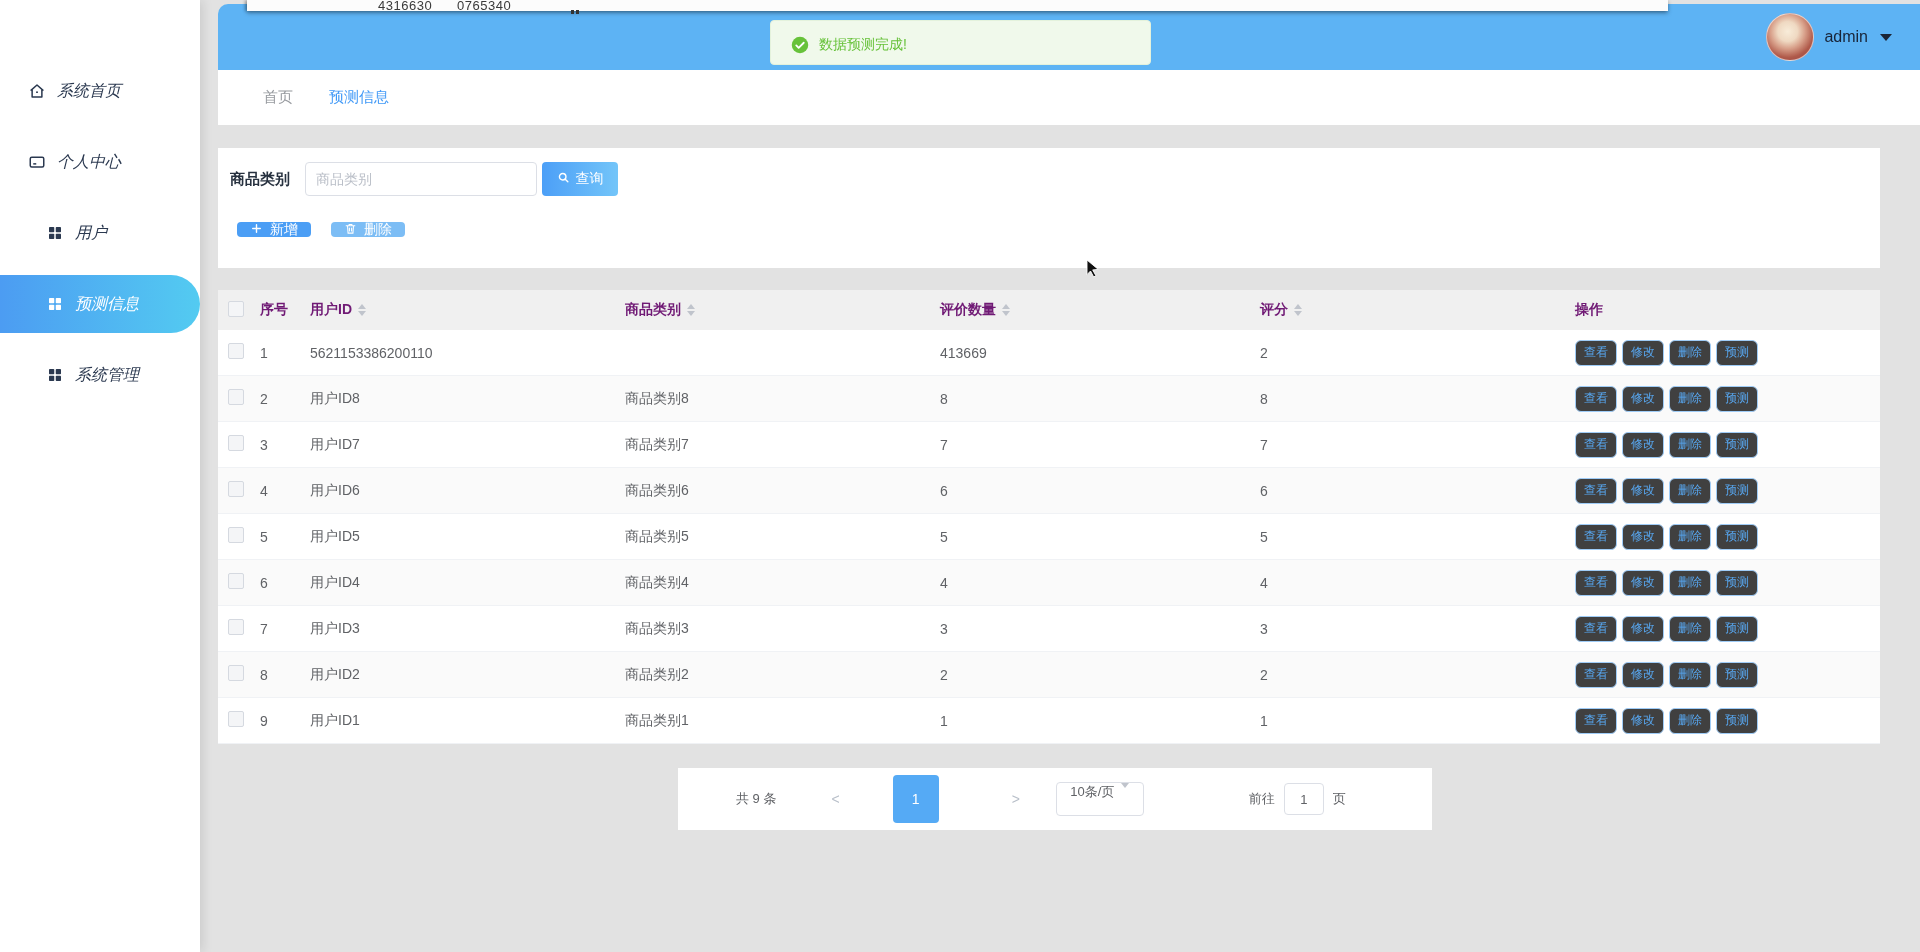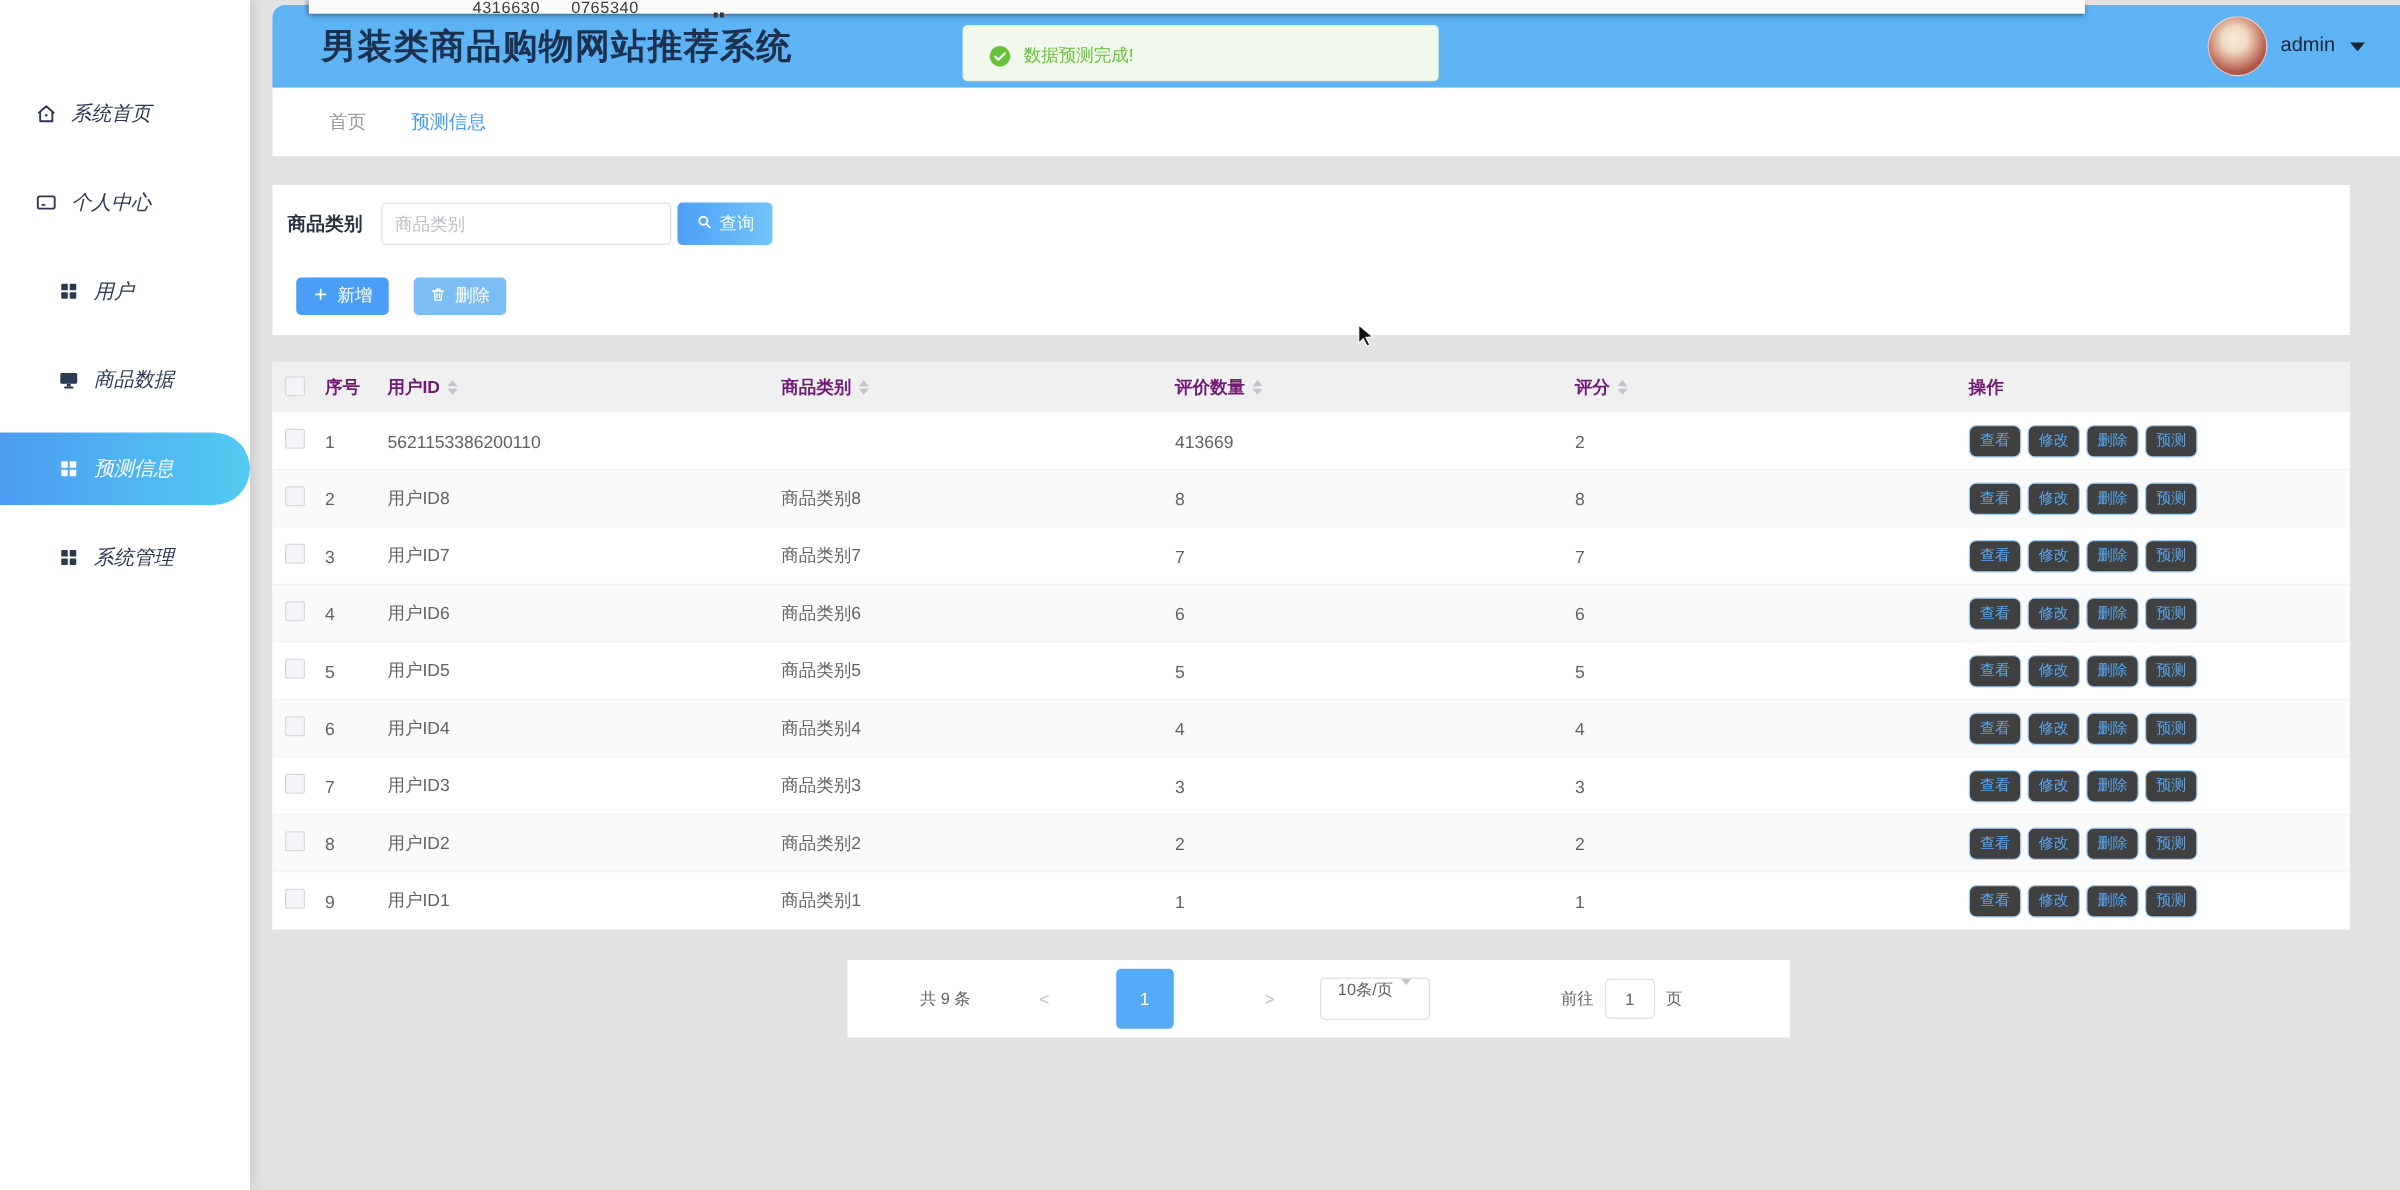--- a/index.html
+++ b/index.html
@@ -187,7 +187,6 @@
   <div class="artifact"></div>
 
   <header class="topbar">
-    <h1>男装类商品购物网站推荐系统</h1>
     <div class="user">
       <span class="avatar"></span>
       <span class="username">admin</span>

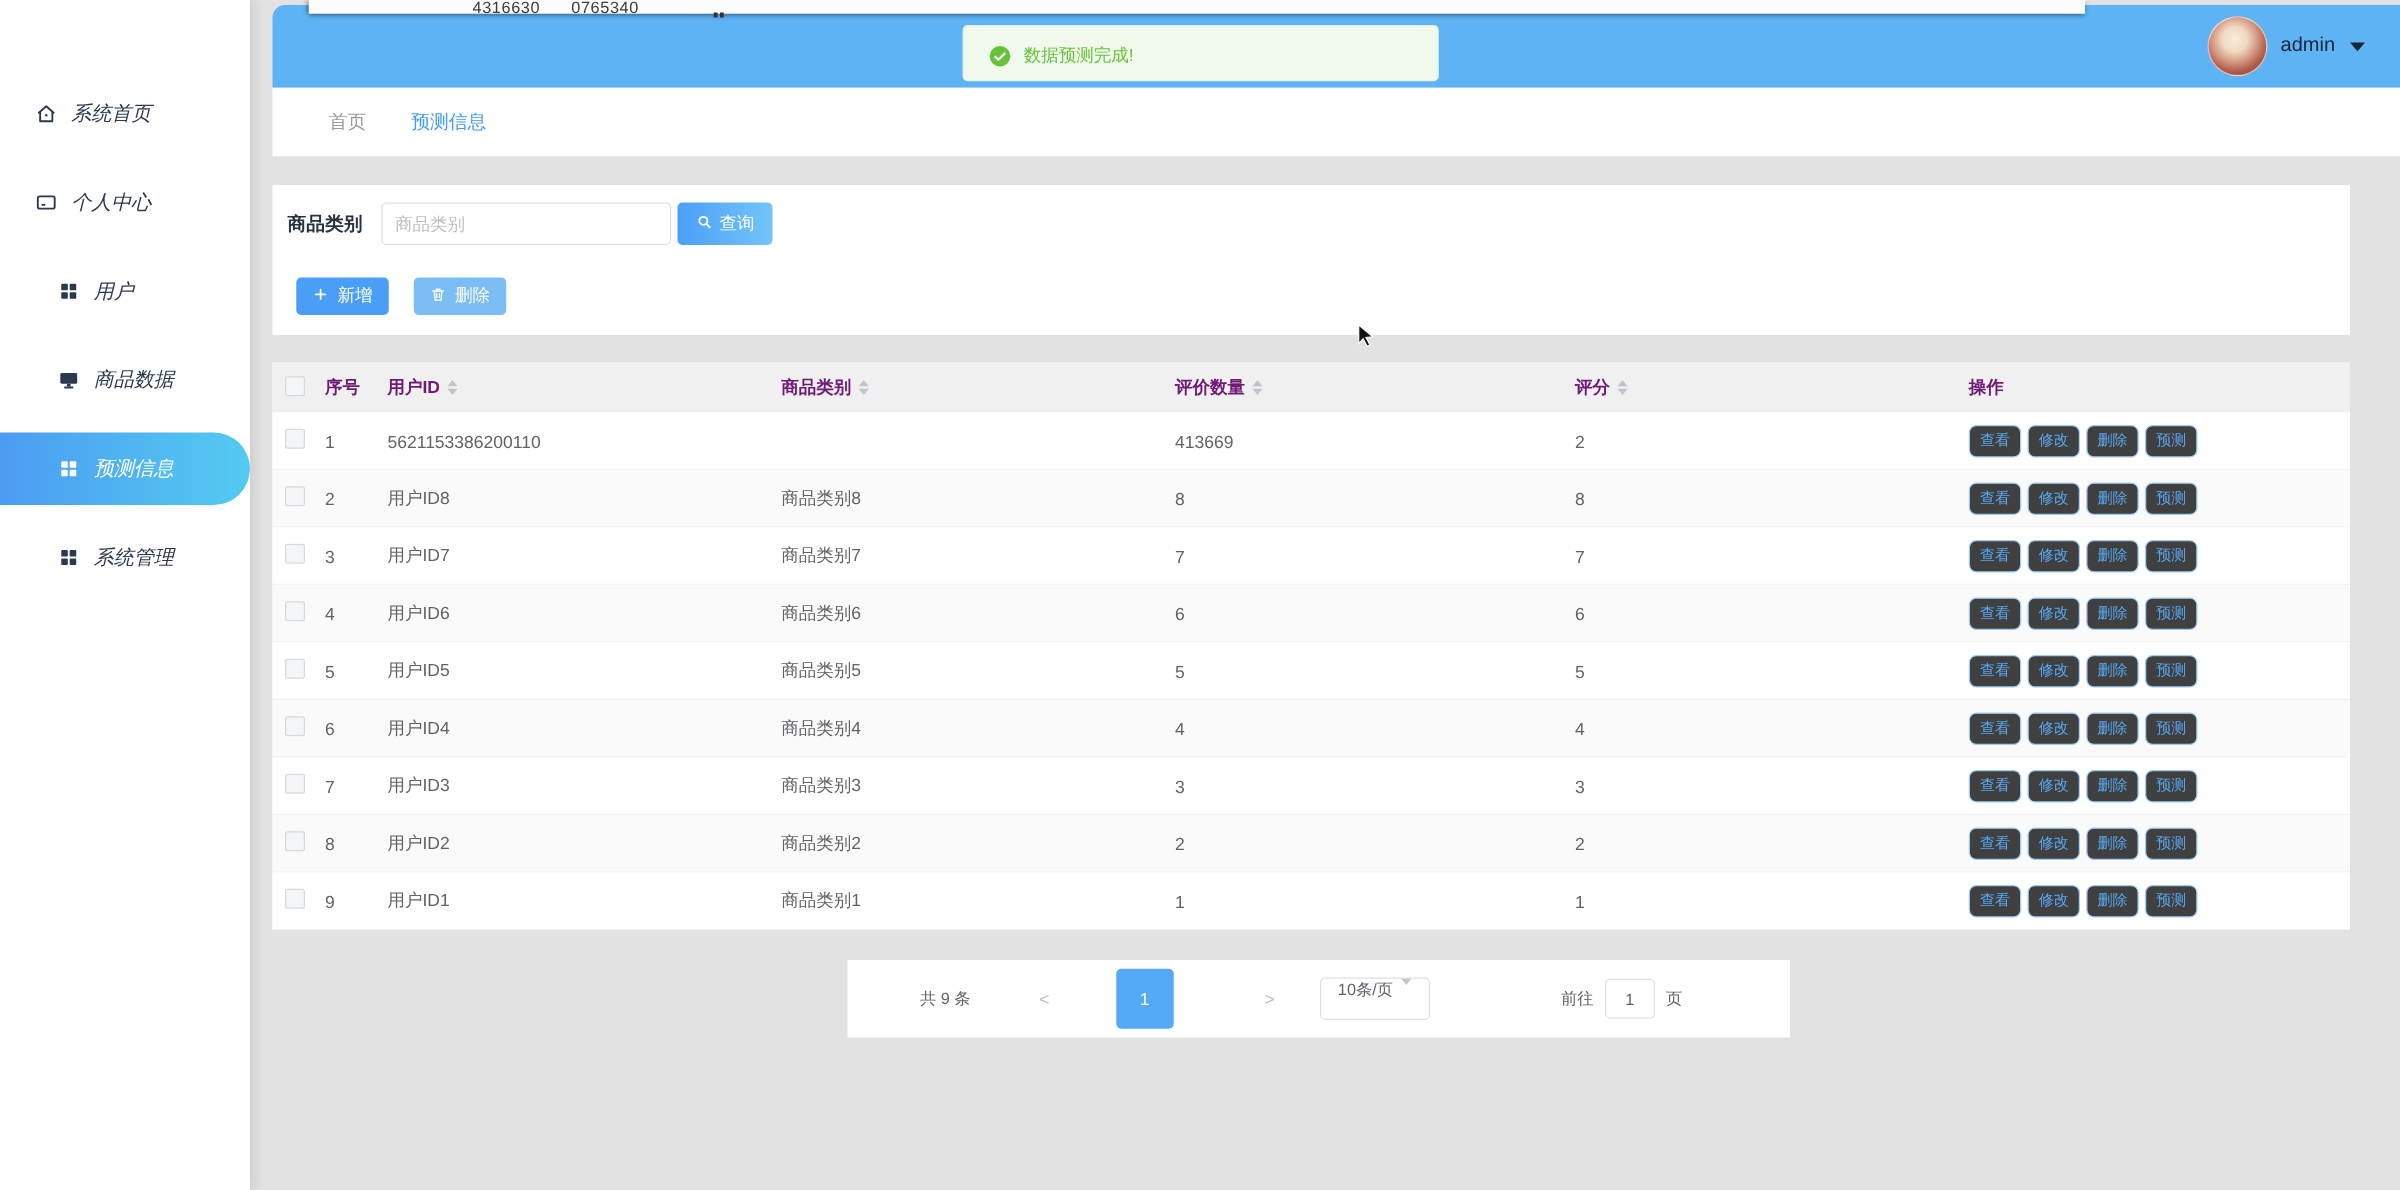--- a/index.html
+++ b/index.html
@@ -64,7 +64,7 @@
           align-items:center;justify-content:center;gap:6px;cursor:pointer;}
   .btn-query svg,.btn-add svg,.btn-del svg{width:13px;height:13px;}
   .action-row{margin-top:26px;padding-left:7px;display:flex;gap:20px;}
-  .btn-add,.btn-del{height:30px;border:none;border-radius:4px;color:#fff;font-size:14px;
+  .btn-add,.btn-del{height:15px;border:none;border-radius:4px;color:#fff;font-size:14px;
           display:inline-flex;align-items:center;justify-content:center;gap:7px;cursor:pointer;padding:0 13px;text-align:center;}
   .btn-add{background:#4b9ef5;}
   .btn-del{background:#7cbdf5;}

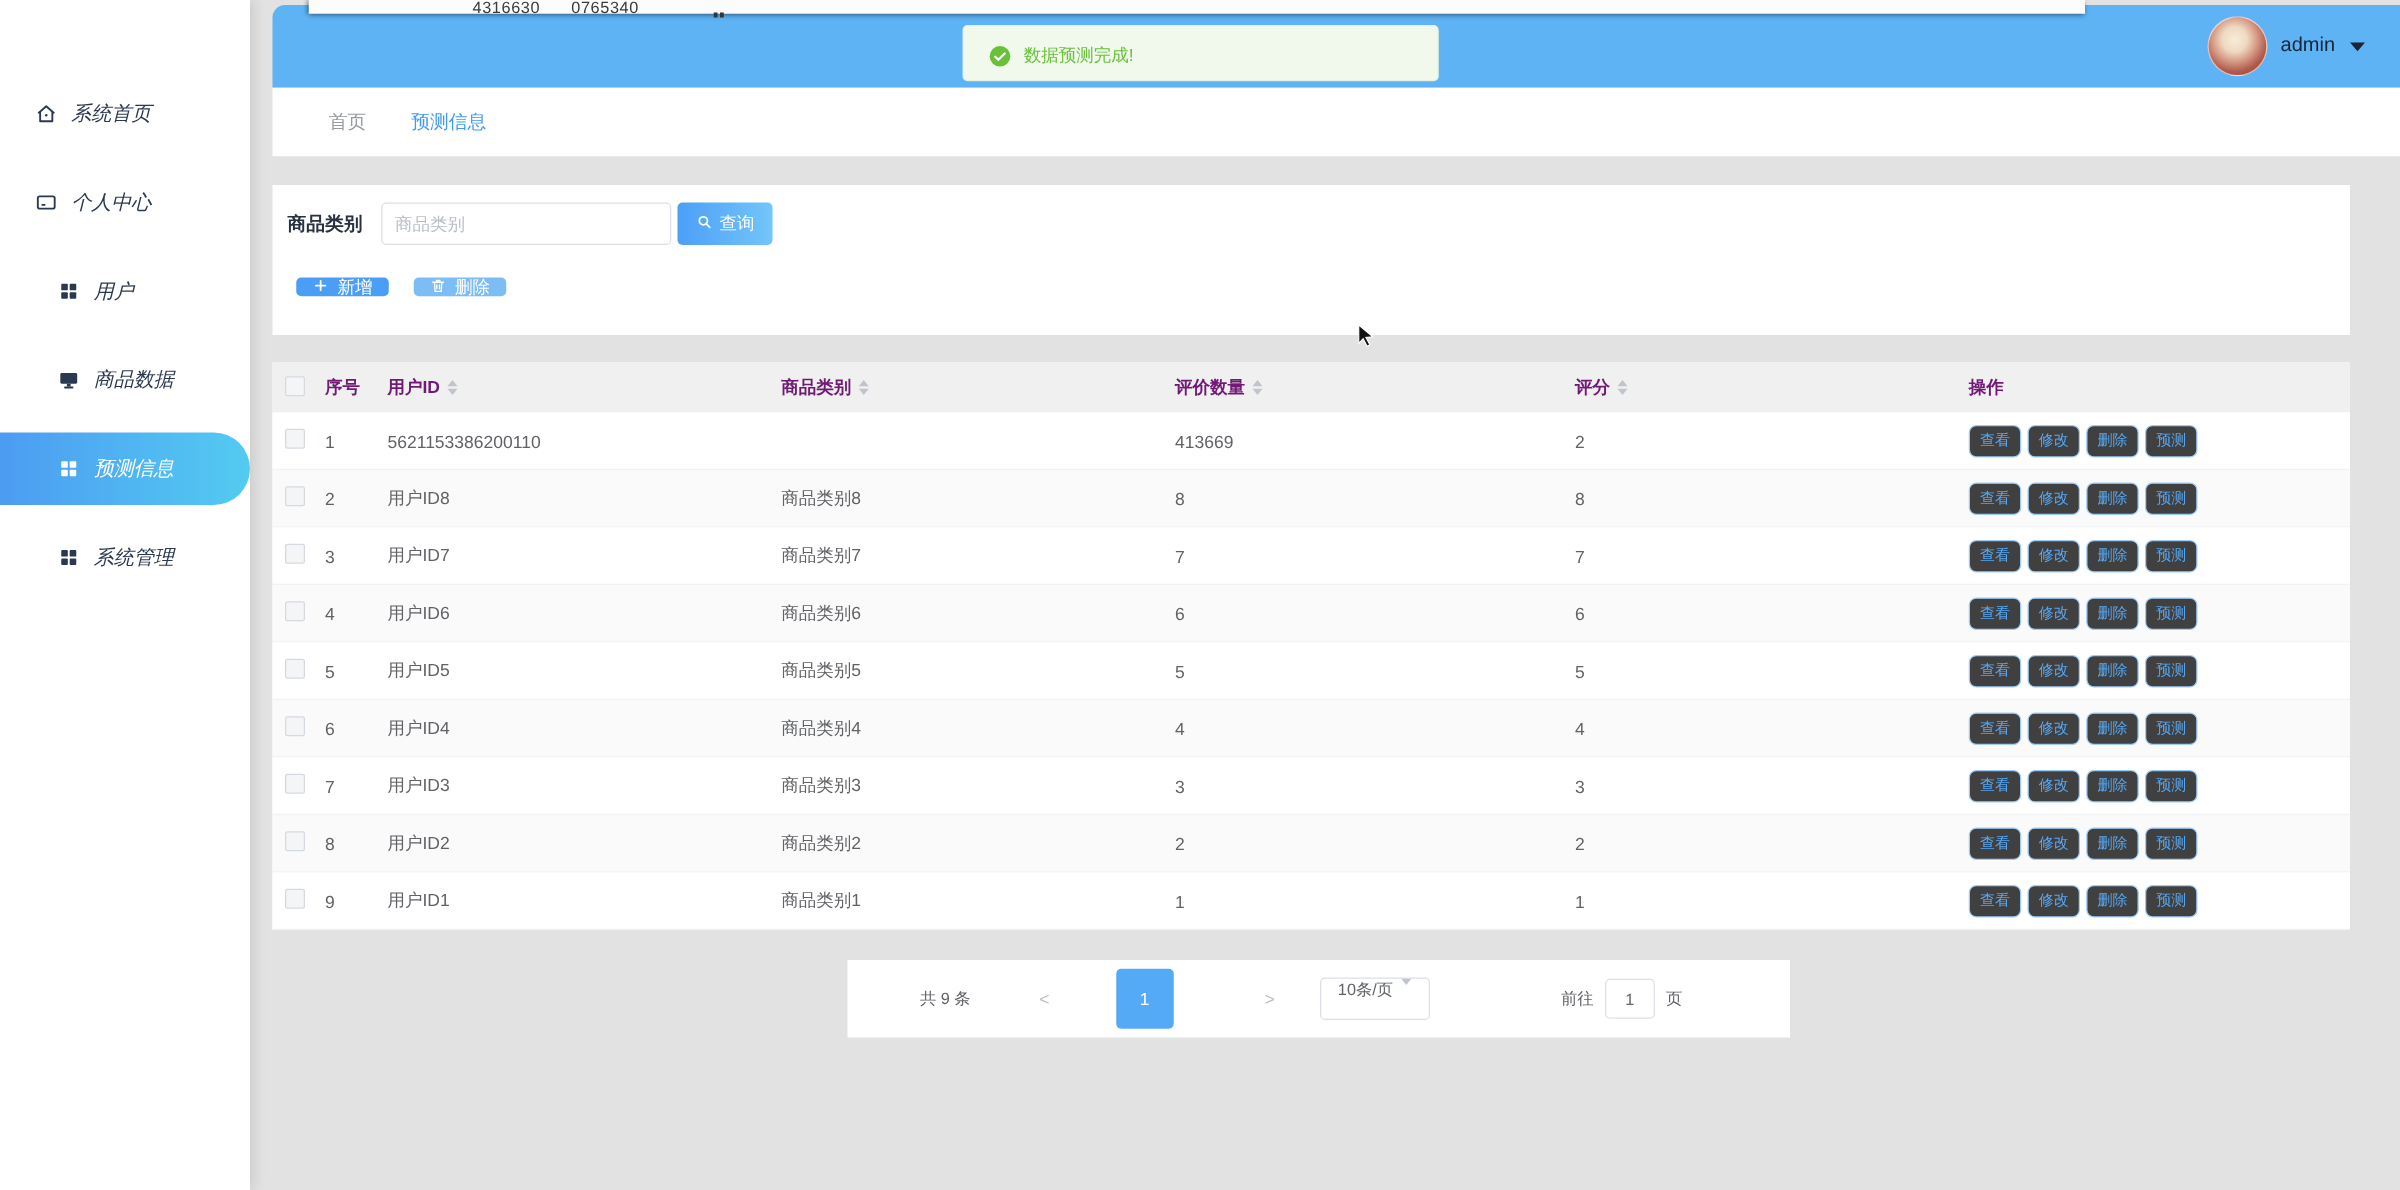--- a/index.html
+++ b/index.html
@@ -144,16 +144,6 @@
             </svg>
           </span>
           <span>用户</span>
-        </div>
-        <div class="sidebar-item indent">
-          <span class="s-icon">
-            <svg viewBox="0 0 24 24" fill="currentColor">
-              <rect x="3" y="4.5" width="18" height="11.5" rx="1.5"></rect>
-              <rect x="10" y="16" width="4" height="3"></rect>
-              <rect x="7" y="19" width="10" height="2" rx="1"></rect>
-            </svg>
-          </span>
-          <span>商品数据</span>
         </div>
         <div class="sidebar-item indent active">
           <span class="s-icon">

